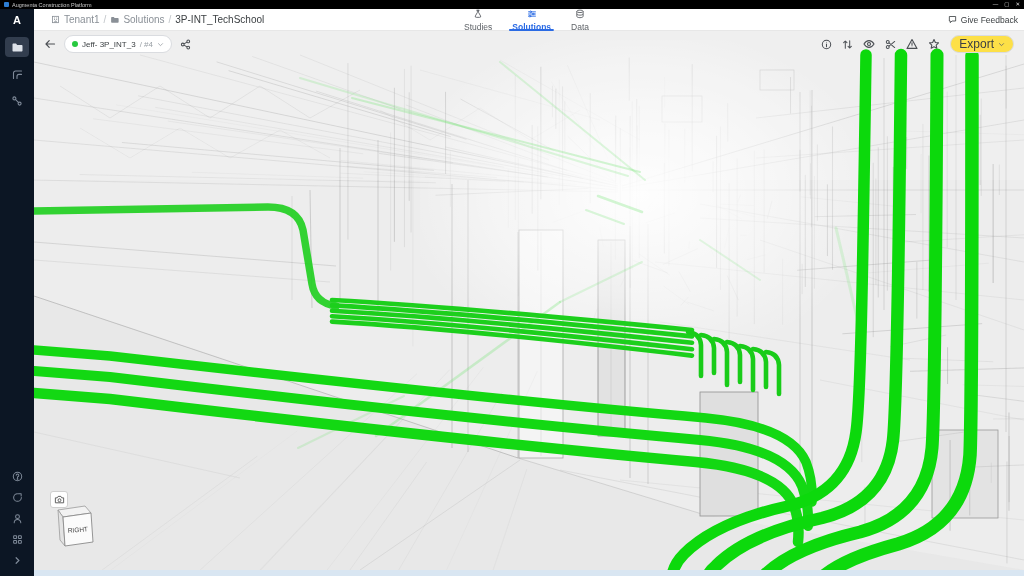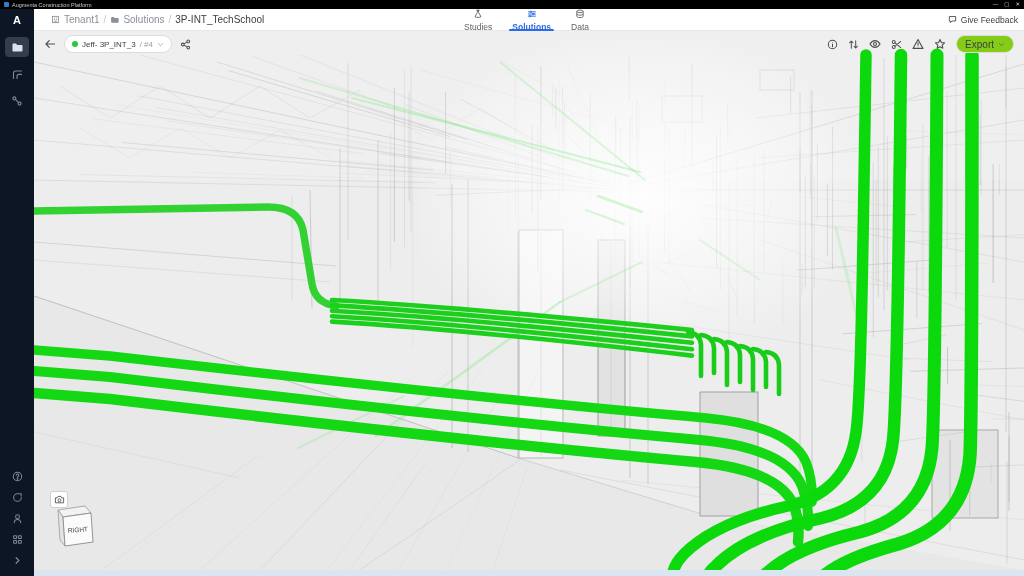--- a/index.html
+++ b/index.html
@@ -47,8 +47,8 @@
   .iconbtn{cursor:pointer;display:flex;align-items:center;}
   .vtools-right{position:absolute;top:5px;right:10px;display:flex;align-items:center;gap:10px;
     z-index:10;color:#4a4e53;}
-  .export{background:#84cc16;border:1px solid #dadce0;border-radius:9px;height:16px;padding:0 8px;
-    font-size:10px;display:flex;align-items:center;gap:4px;color:#3c4043;cursor:pointer;}
+  .export{background:#fde047;border:1px solid #dadce0;border-radius:9px;height:16px;padding:0 8px;
+    font-size:12px;display:flex;align-items:center;gap:4px;color:#3c4043;cursor:pointer;}
   .cam-btn{position:absolute;left:16px;bottom:62px;width:16px;height:15px;background:#fff;
     border:1px solid #cfcfcf;border-radius:3px;display:flex;align-items:center;justify-content:center;
     z-index:10;color:#555;cursor:pointer;}

